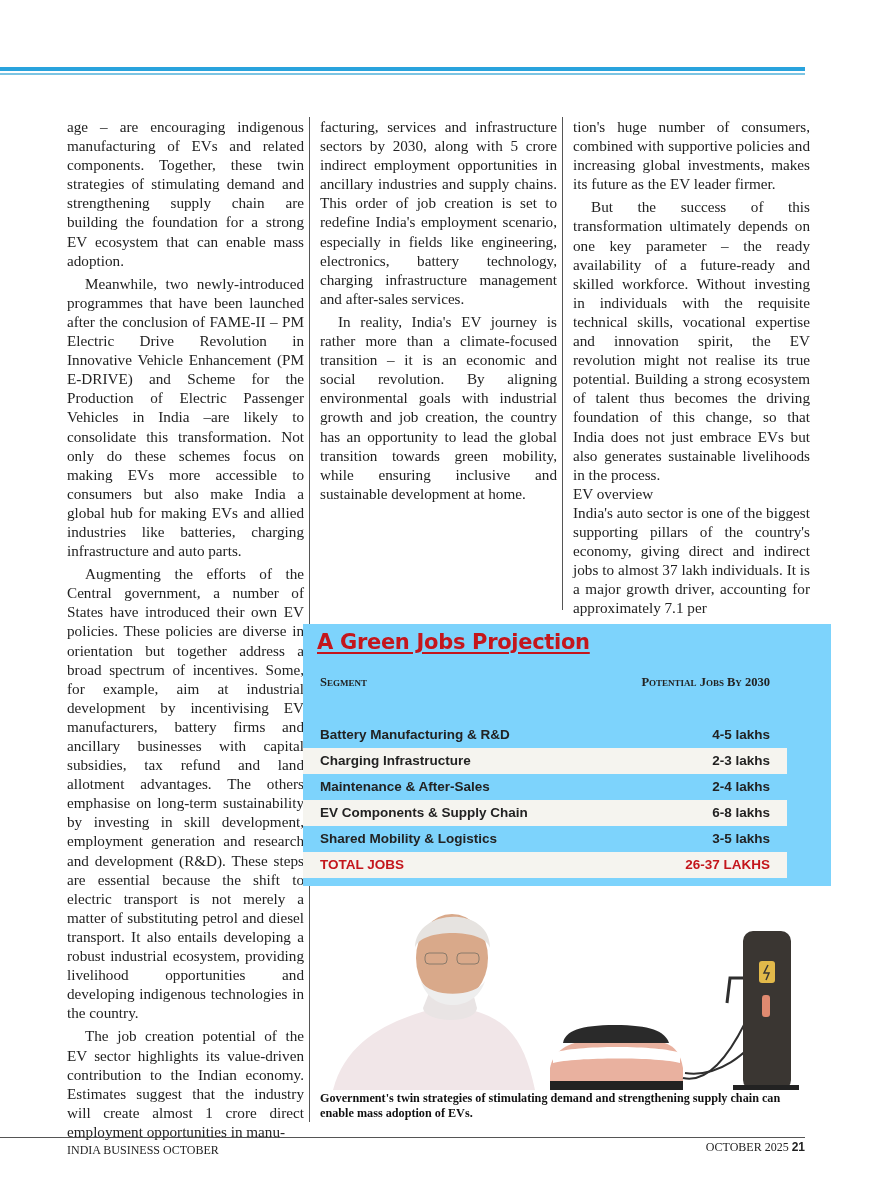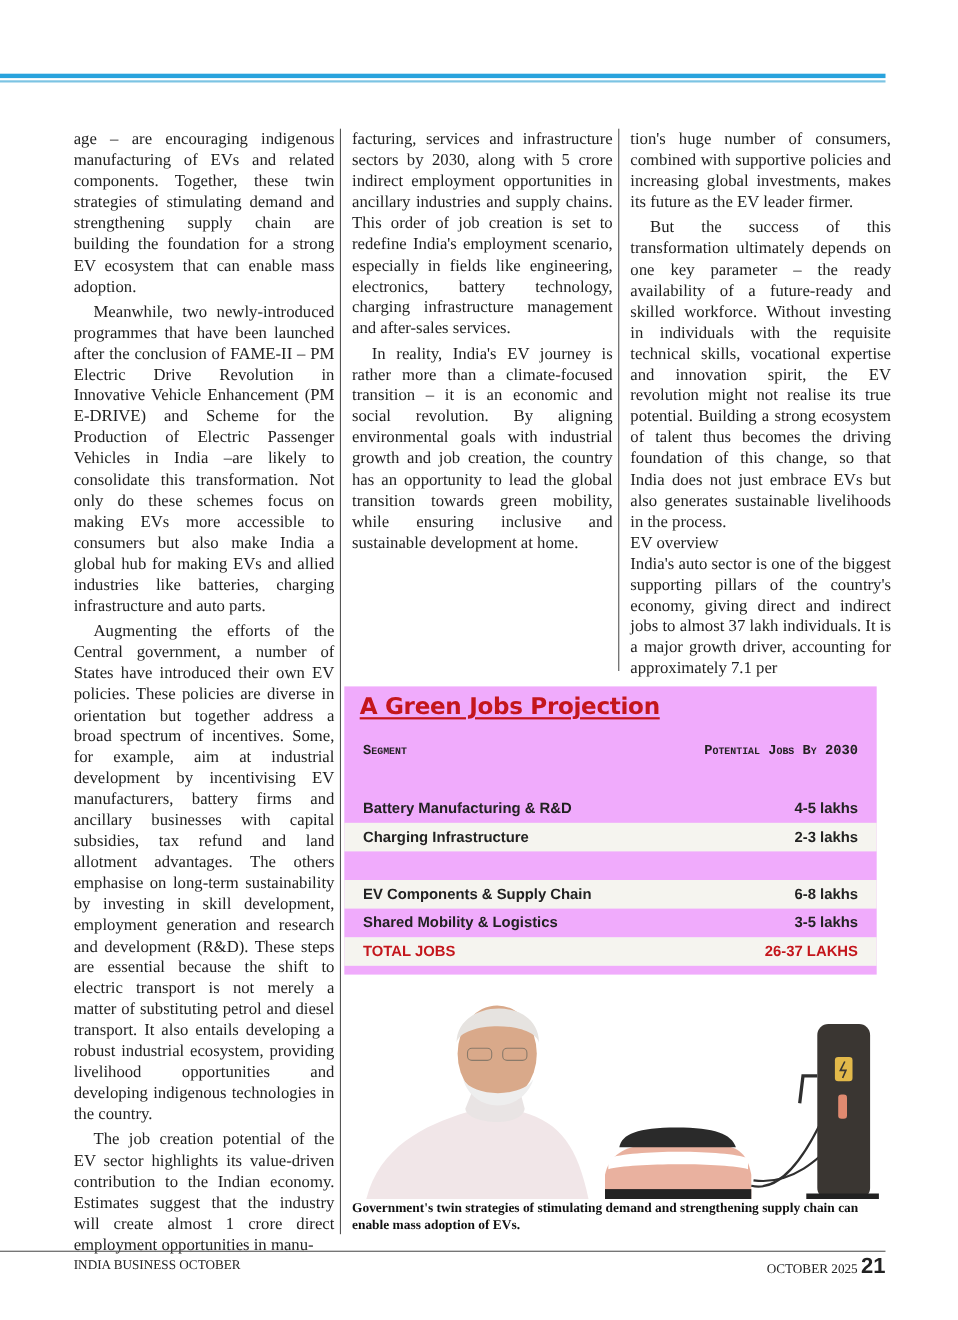--- a/index.html
+++ b/index.html
@@ -16,7 +16,7 @@
   .vl1 { left: 309px; top: 117px; height: 1005px; }
   .vl2 { left: 562px; top: 117px; height: 493px; }
   .subhead { font-weight: normal; margin-top: 5px; }
-  .box { position: absolute; left: 313px; top: 624px; width: 484px; height: 262px; background: #f0abfc; }
+  .box { position: absolute; left: 303px; top: 624px; width: 528px; height: 262px; background: #7dd3fc; }
   .box-title { position: absolute; left: 14px; top: 6px; font-family: "DejaVu Sans", sans-serif; font-weight: bold; font-size: 21px; color: #c4161c; text-decoration: underline; text-decoration-thickness: 2px; text-underline-offset: 3px; letter-spacing: -0.3px; }
   .tbl-head { position: absolute; left: 0; top: 46px; width: 484px; height: 26px; font-family: Liberation Mono, monospace; font-weight: bold; font-size: 12.5px; color: #222; font-variant: small-caps; }
   .tbl-head span { position: absolute; top: 5px; }

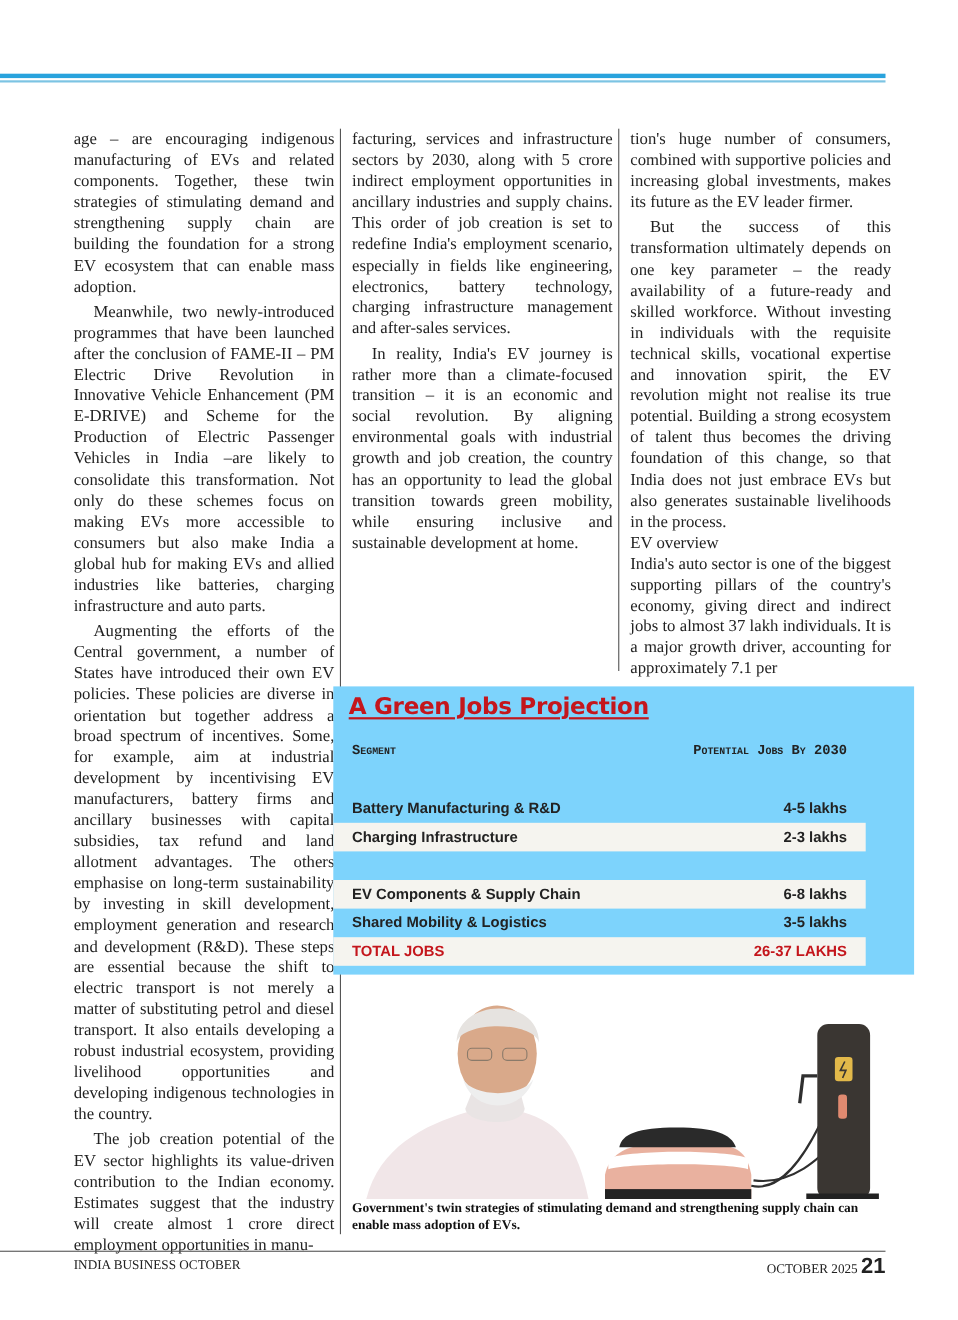--- a/index.html
+++ b/index.html
@@ -18,7 +18,7 @@
   .subhead { font-weight: normal; margin-top: 5px; }
   .box { position: absolute; left: 303px; top: 624px; width: 528px; height: 262px; background: #7dd3fc; }
   .box-title { position: absolute; left: 14px; top: 6px; font-family: "DejaVu Sans", sans-serif; font-weight: bold; font-size: 21px; color: #c4161c; text-decoration: underline; text-decoration-thickness: 2px; text-underline-offset: 3px; letter-spacing: -0.3px; }
-  .tbl-head { position: absolute; left: 0; top: 46px; width: 484px; height: 26px; font-family: Liberation Mono, monospace; font-weight: bold; font-size: 12.5px; color: #222; font-variant: small-caps; }
+  .tbl-head { position: absolute; left: 0; top: 46px; width: 484px; height: 26px; font-family: Liberation Serif, serif; font-weight: bold; font-size: 12.5px; color: #222; font-variant: small-caps; }
   .tbl-head span { position: absolute; top: 5px; }
   .th-l { left: 17px; }
   .th-r { right: 17px; }

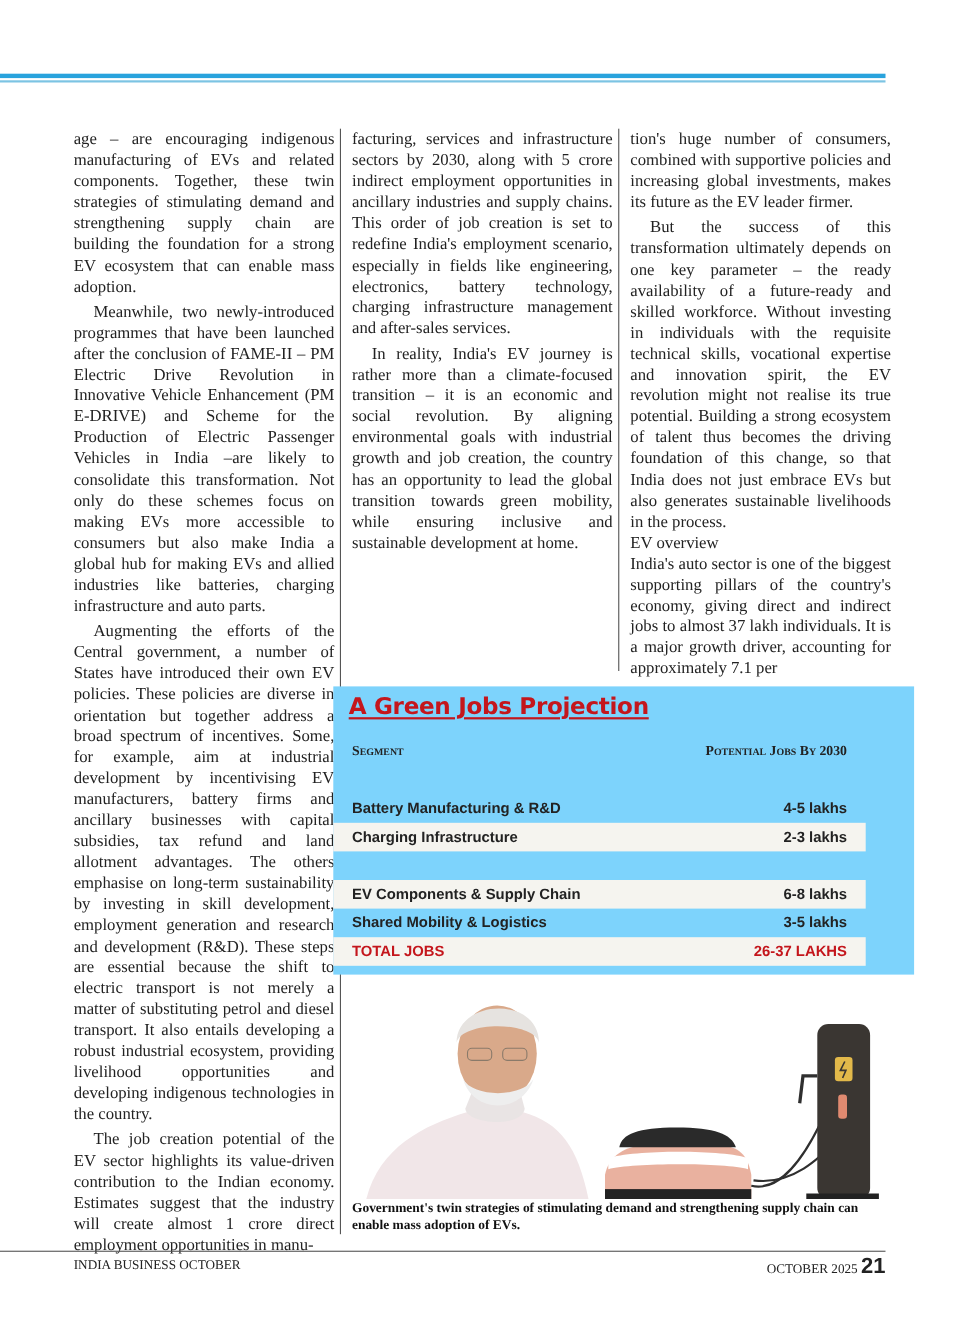--- a/index.html
+++ b/index.html
@@ -76,6 +76,10 @@
     <span class="seg">Charging Infrastructure</span>
     <span class="val">2-3 lakhs</span>
   </div>
+  <div class="row" style="top:150px">
+    <span class="seg">Maintenance &amp; After-Sales</span>
+    <span class="val">2-4 lakhs</span>
+  </div>
   <div class="row light" style="top:176px">
     <span class="seg">EV Components &amp; Supply Chain</span>
     <span class="val">6-8 lakhs</span>

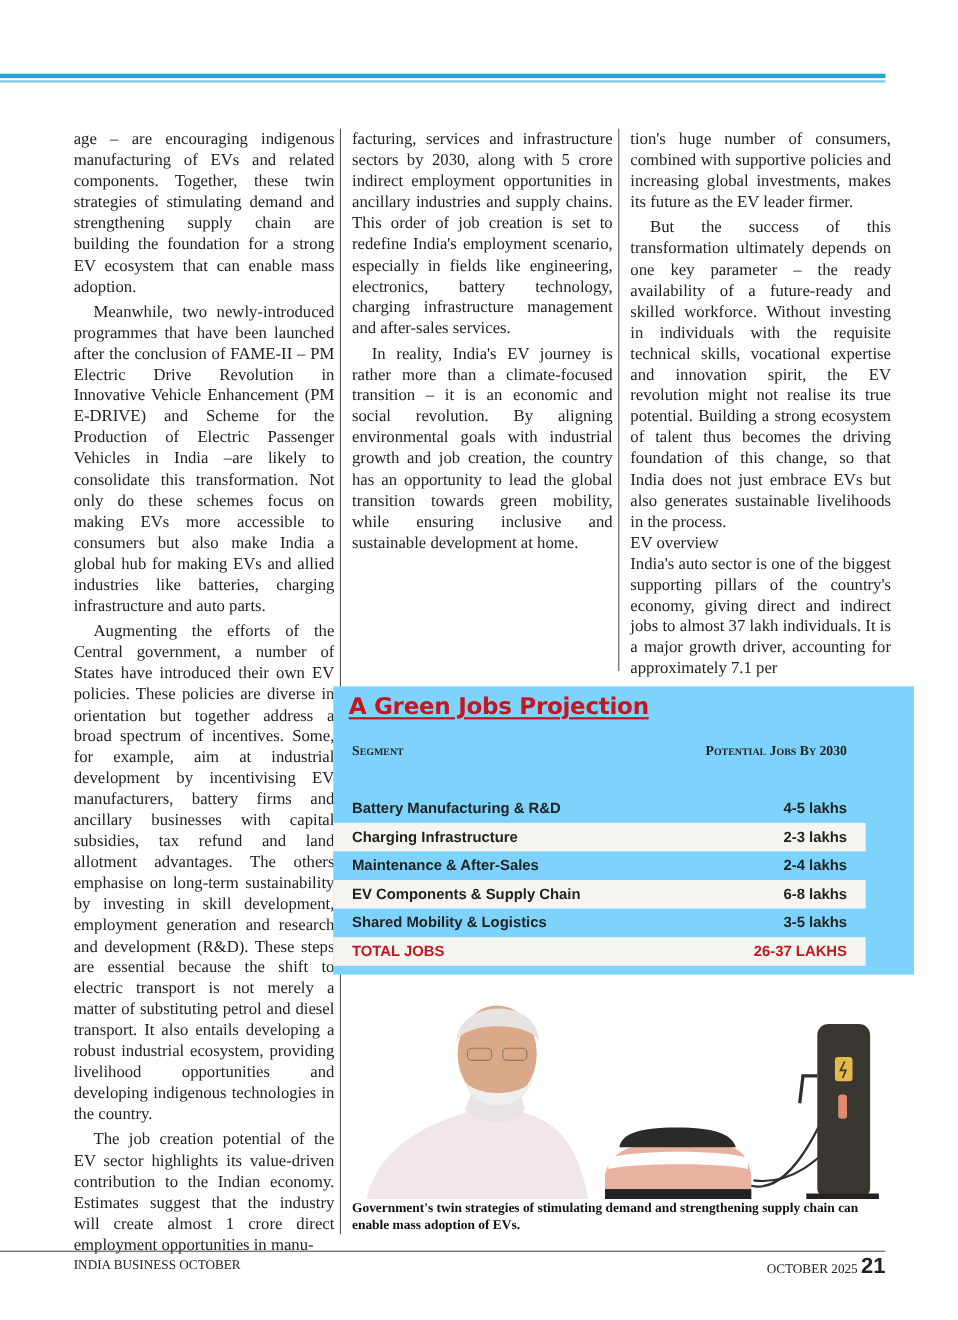--- a/index.html
+++ b/index.html
@@ -33,7 +33,7 @@
   .foot-rule { position: absolute; left: 0; top: 1137px; width: 805px; height: 1px; background: #555; }
   .foot-l { position: absolute; left: 67px; top: 1143px; font-size: 12px; color: #222; }
   .foot-r { position: absolute; right: 66px; top: 1140px; font-size: 12px; color: #222; }
-  .foot-r b { font-family: "Liberation Sans", sans-serif; font-size: 20px; margin-left: 3px; }
+  .foot-r b { font-family: "Liberation Sans", sans-serif; font-size: 12px; margin-left: 3px; }
 </style>
 </head>
 <body>

